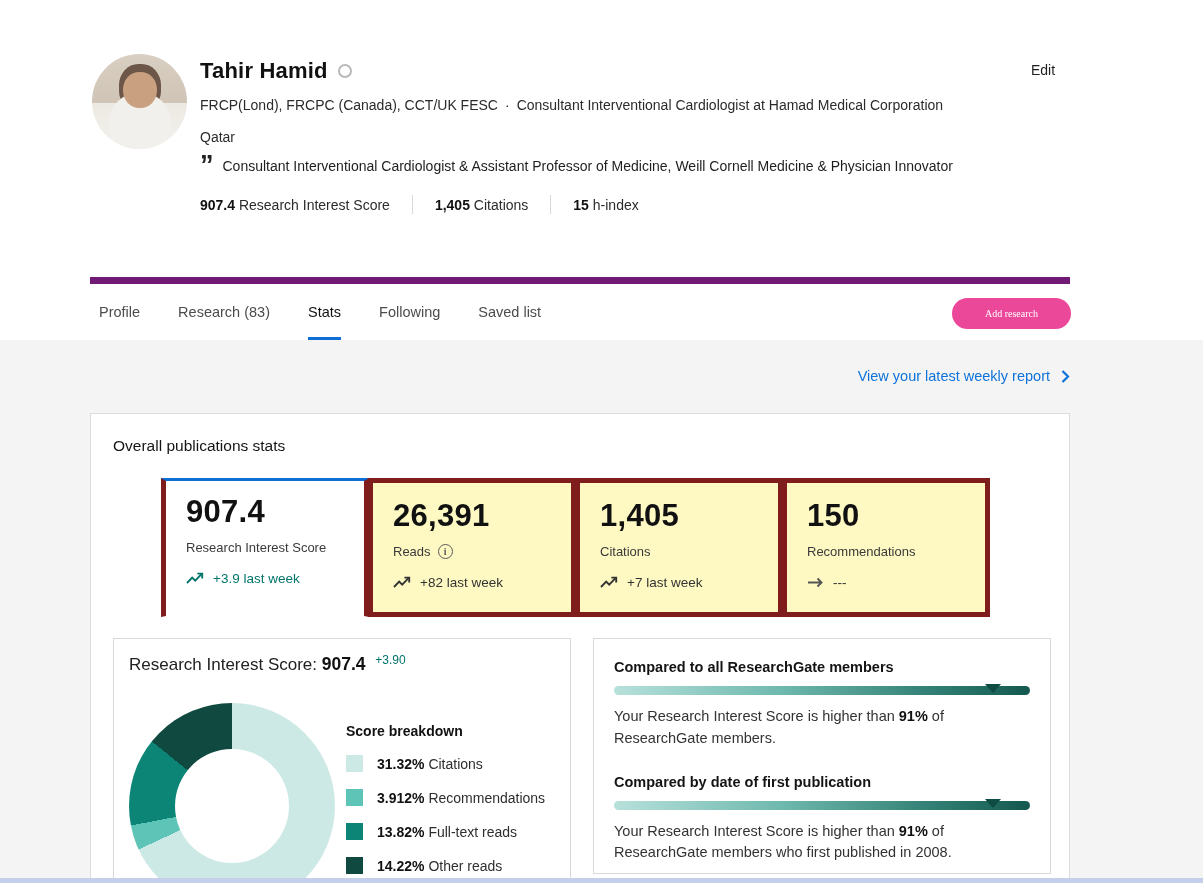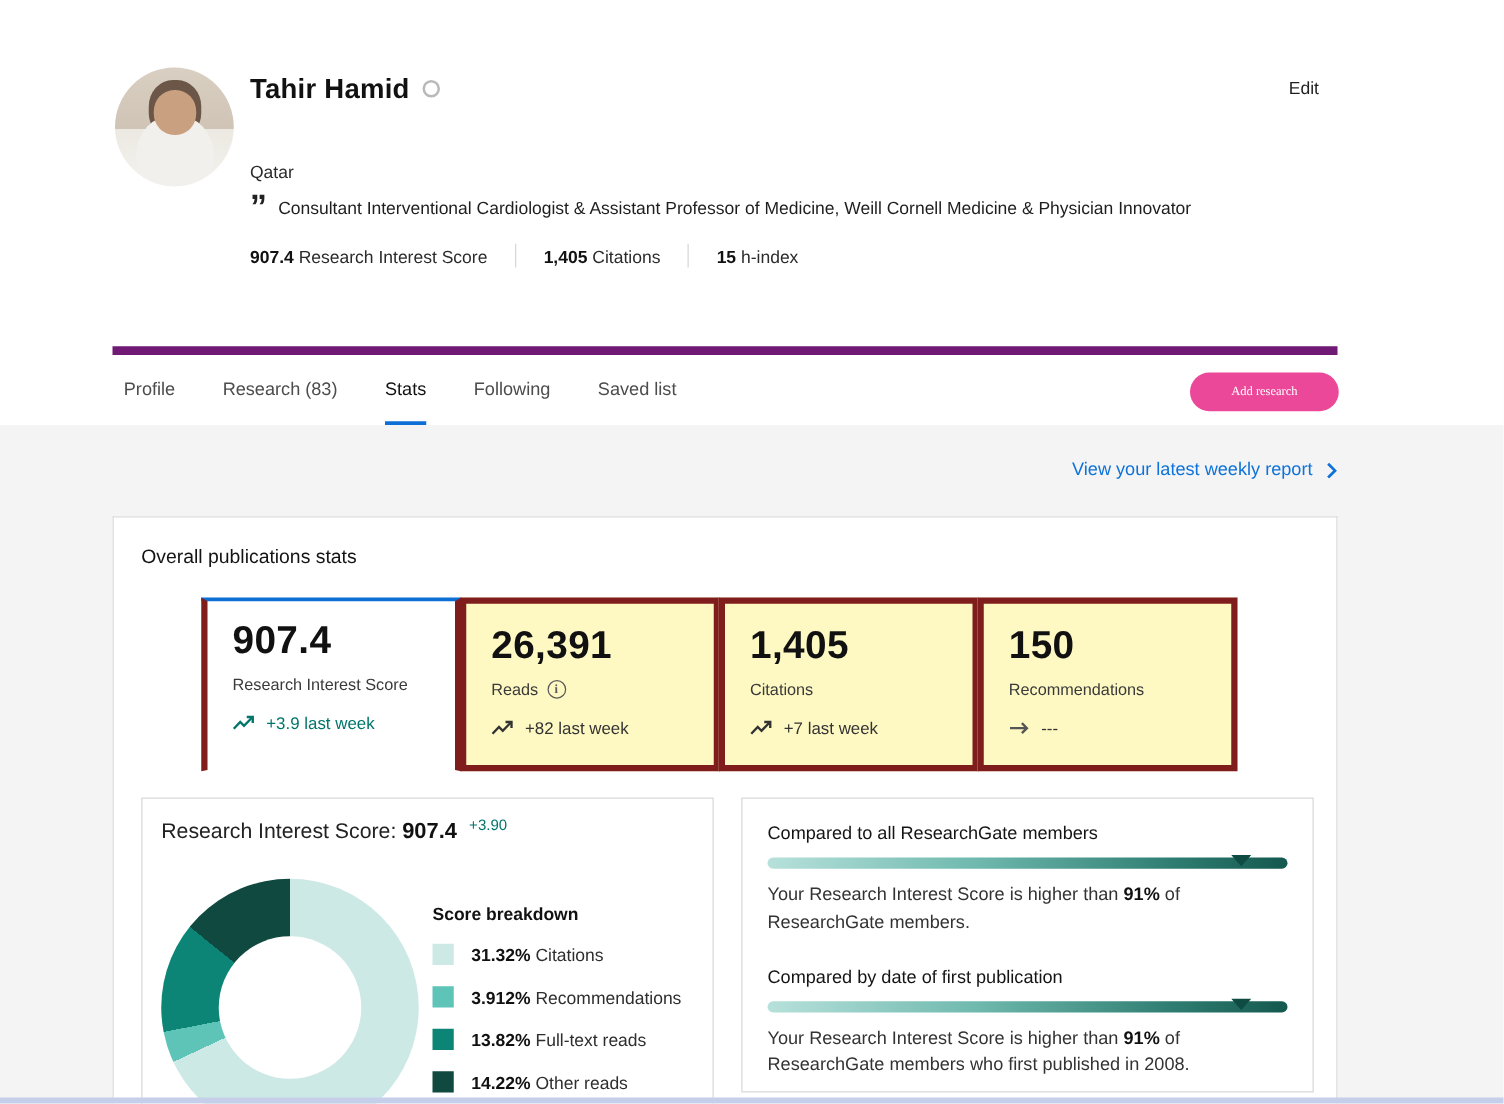--- a/index.html
+++ b/index.html
@@ -108,6 +108,9 @@
 
     <span class="edit-link">Edit</span>
 
+    <div class="credentials-line">
+      <span>FRCP(Lond), FRCPC (Canada), CCT/UK FESC</span><span class="dot">·</span><span>Consultant Interventional Cardiologist at Hamad Medical Corporation</span>
+    </div>
 
     <div class="location-line">Qatar</div>
 

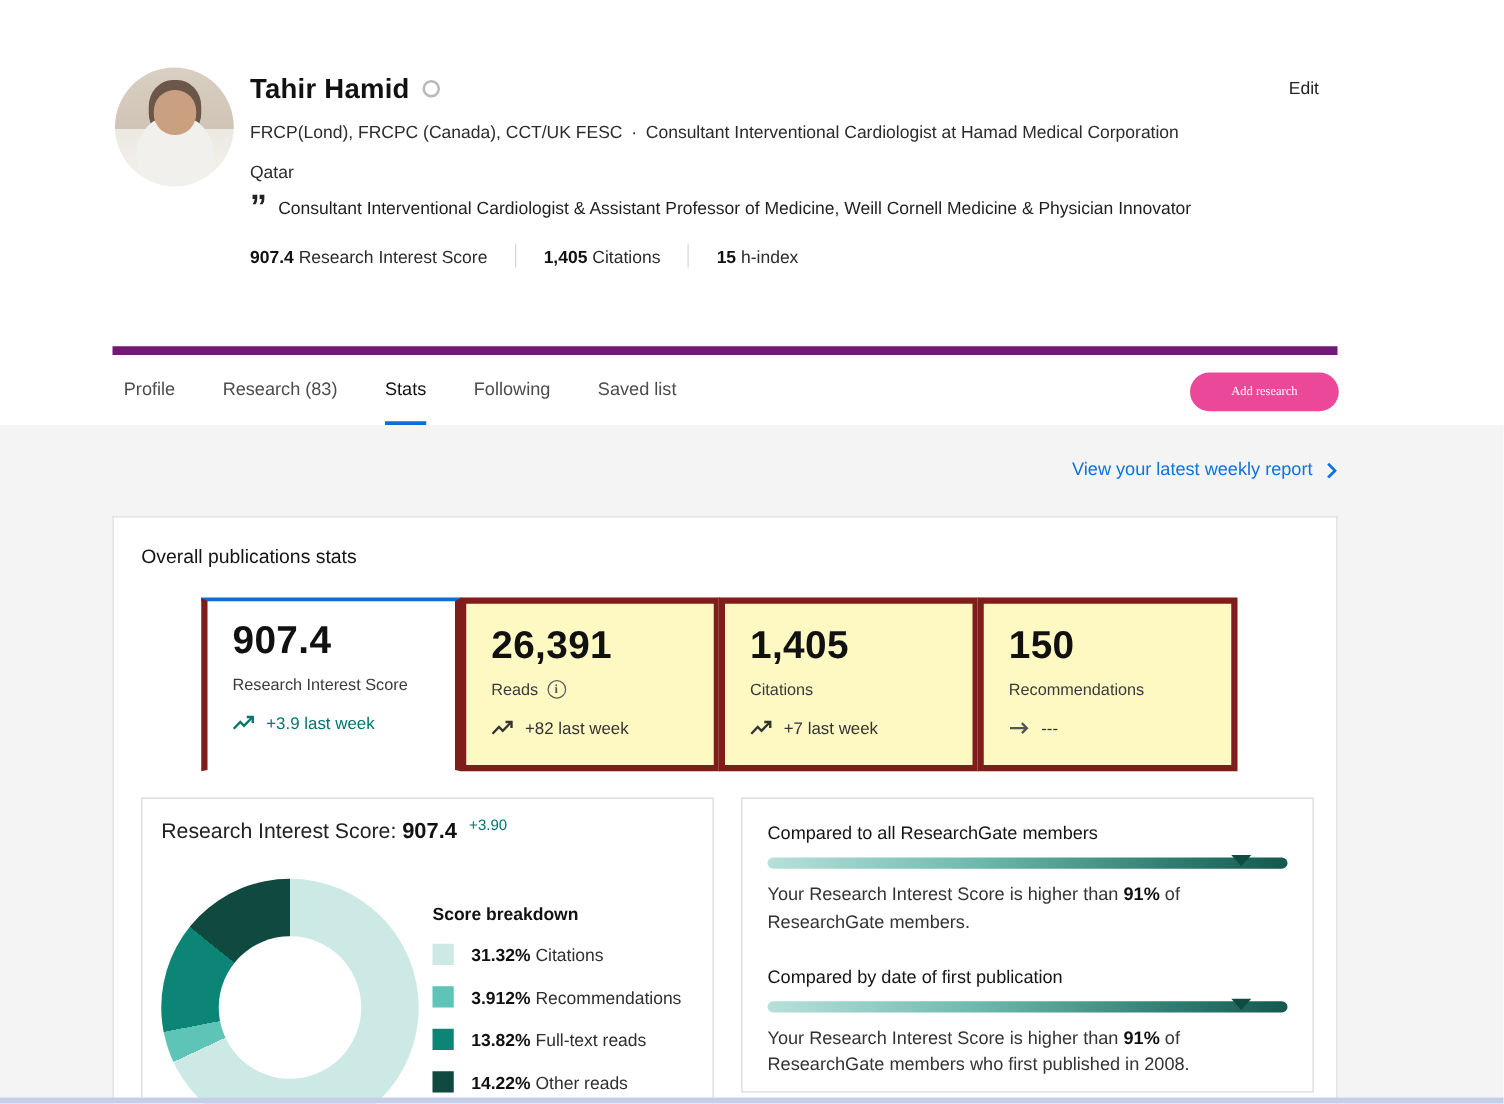--- a/index.html
+++ b/index.html
@@ -82,7 +82,7 @@
   .legend-text b { color:#111; }
 
   .cmp-card { width:458px; height:236px; background:#fff; border:1px solid #d9d9d9; padding:20px 20px 0; }
-  .cmp-heading { font-size:14.5px; font-weight:400; color:#141414; margin-bottom:11px; }
+  .cmp-heading { font-size:14.5px; font-weight:700; color:#141414; margin-bottom:11px; }
   .cmp-bar { position:relative; height:9px; border-radius:5px; margin-bottom:11px;
              background:linear-gradient(90deg,#b7e1db 0%,#6fb9ae 40%,#2f7d72 78%,#14584e 100%); }
   .cmp-marker { position:absolute; top:-2px; width:0; height:0;

